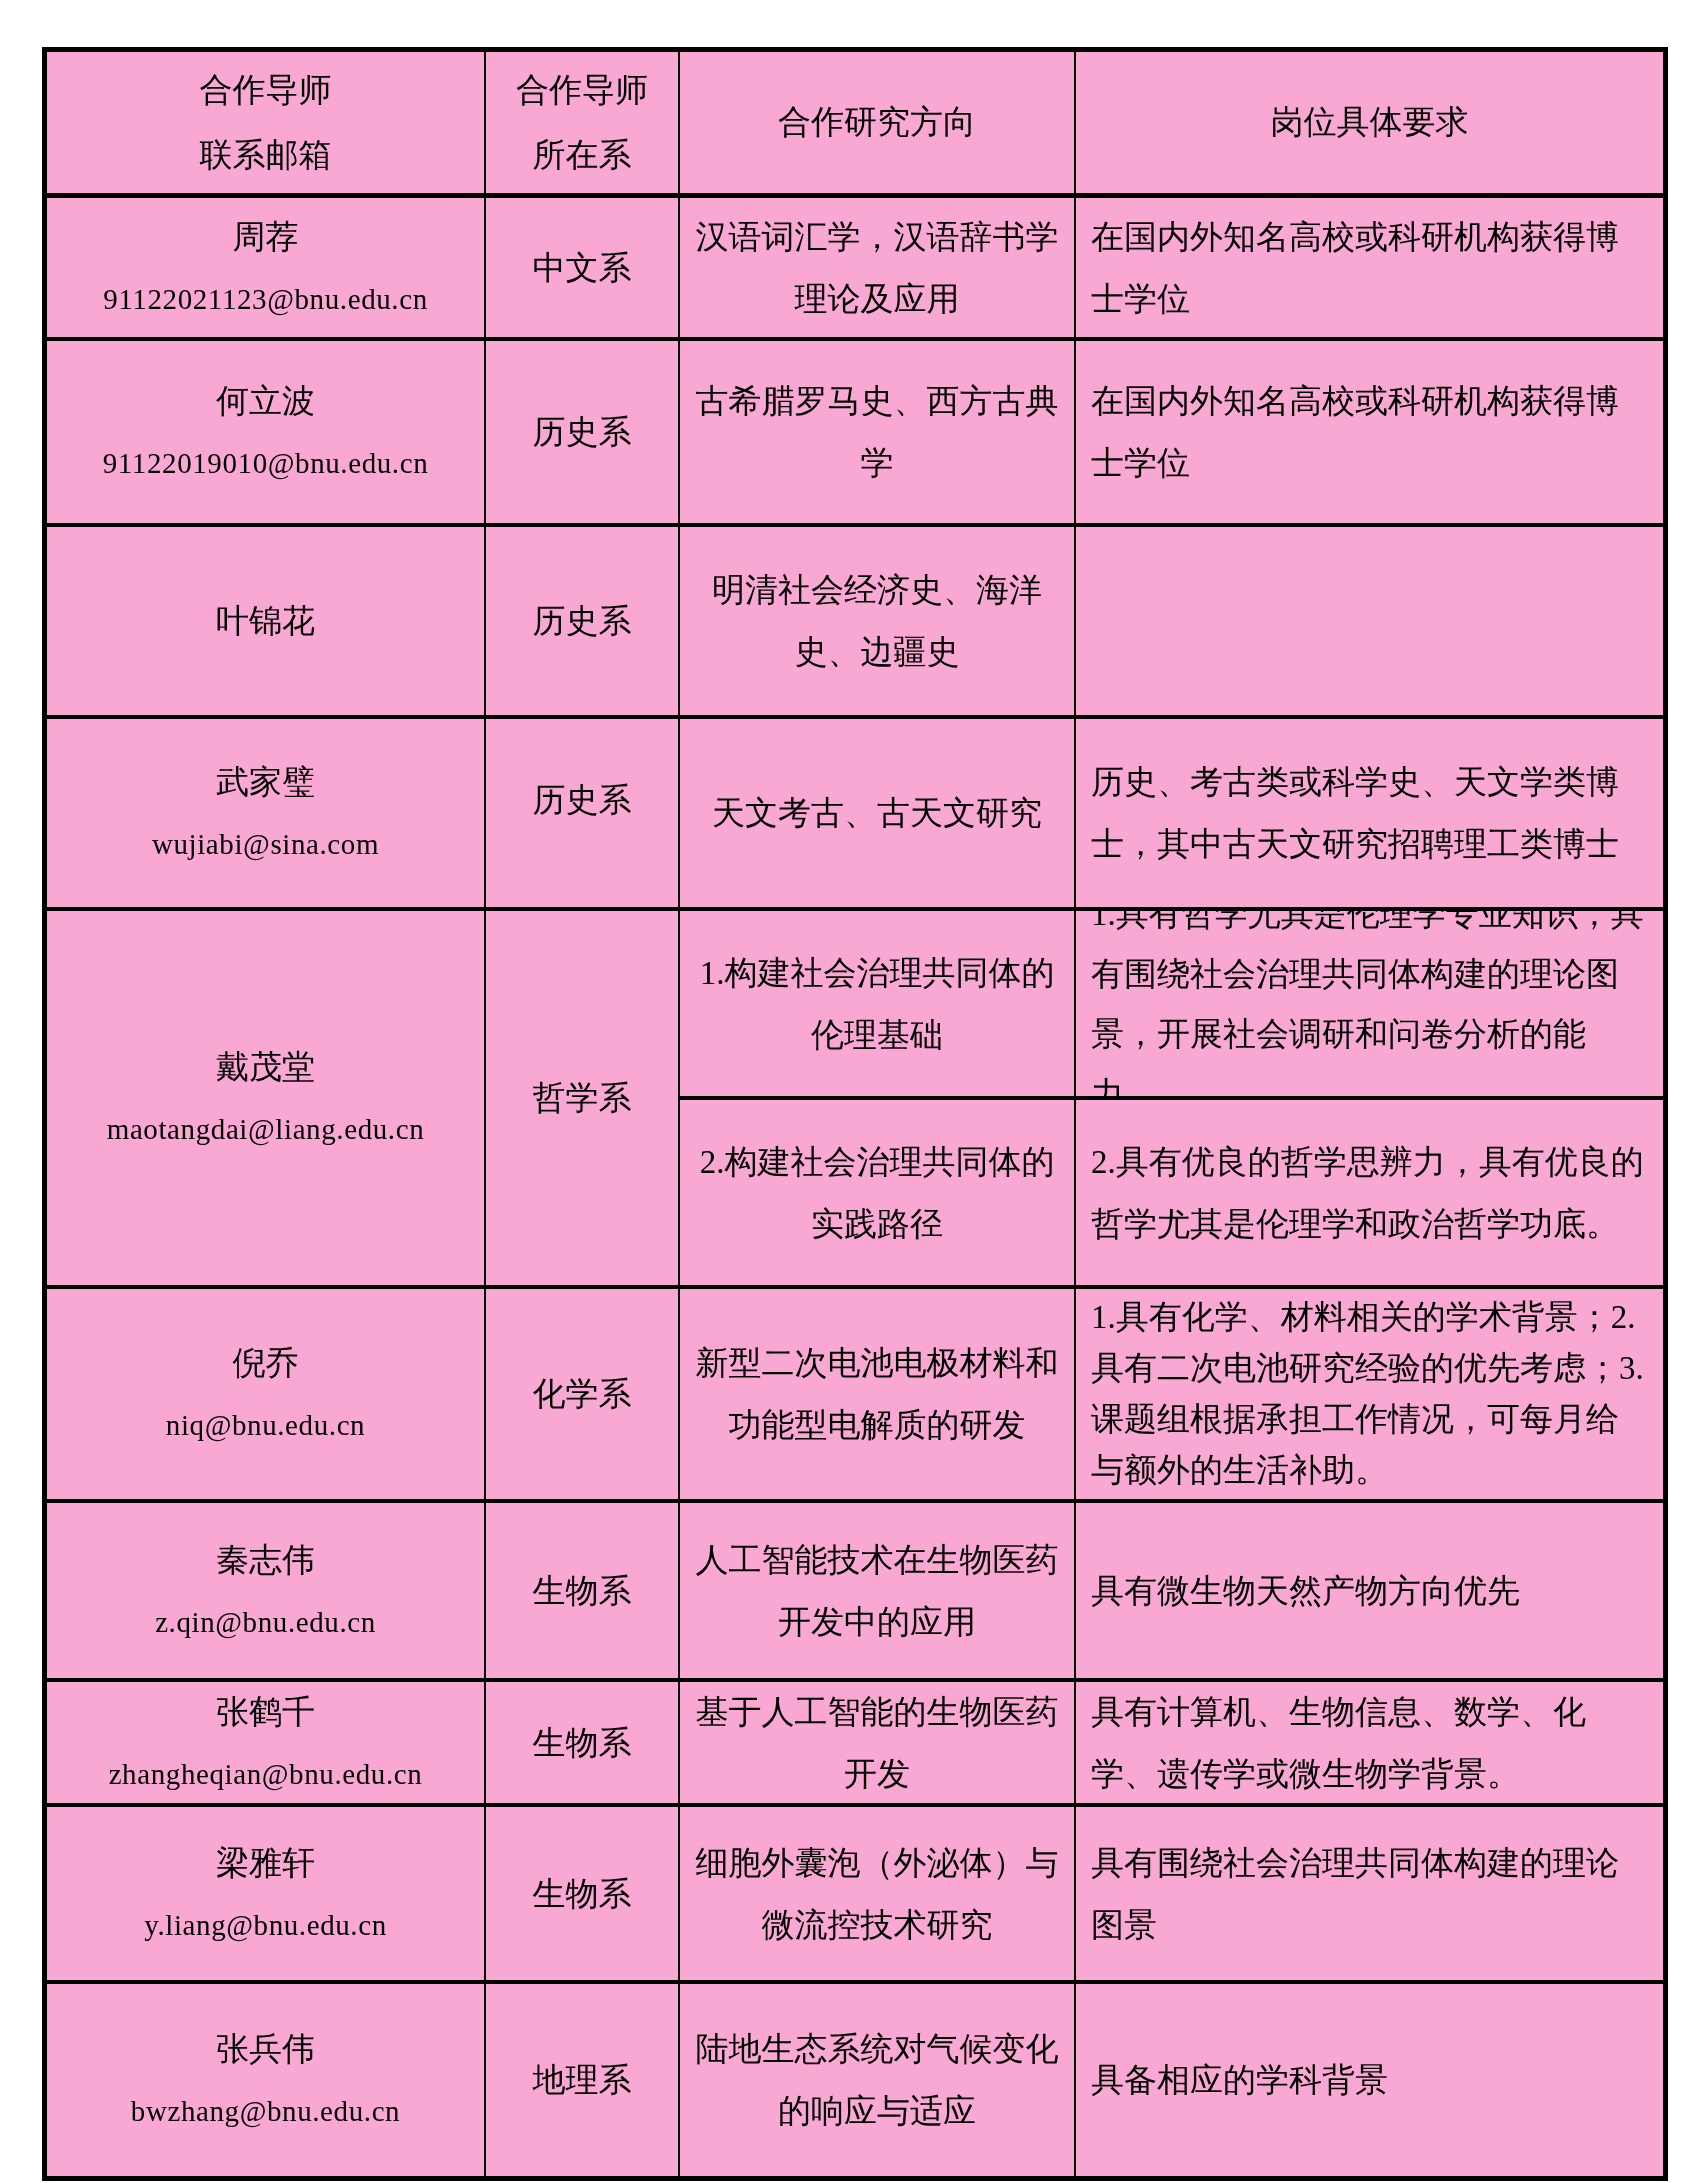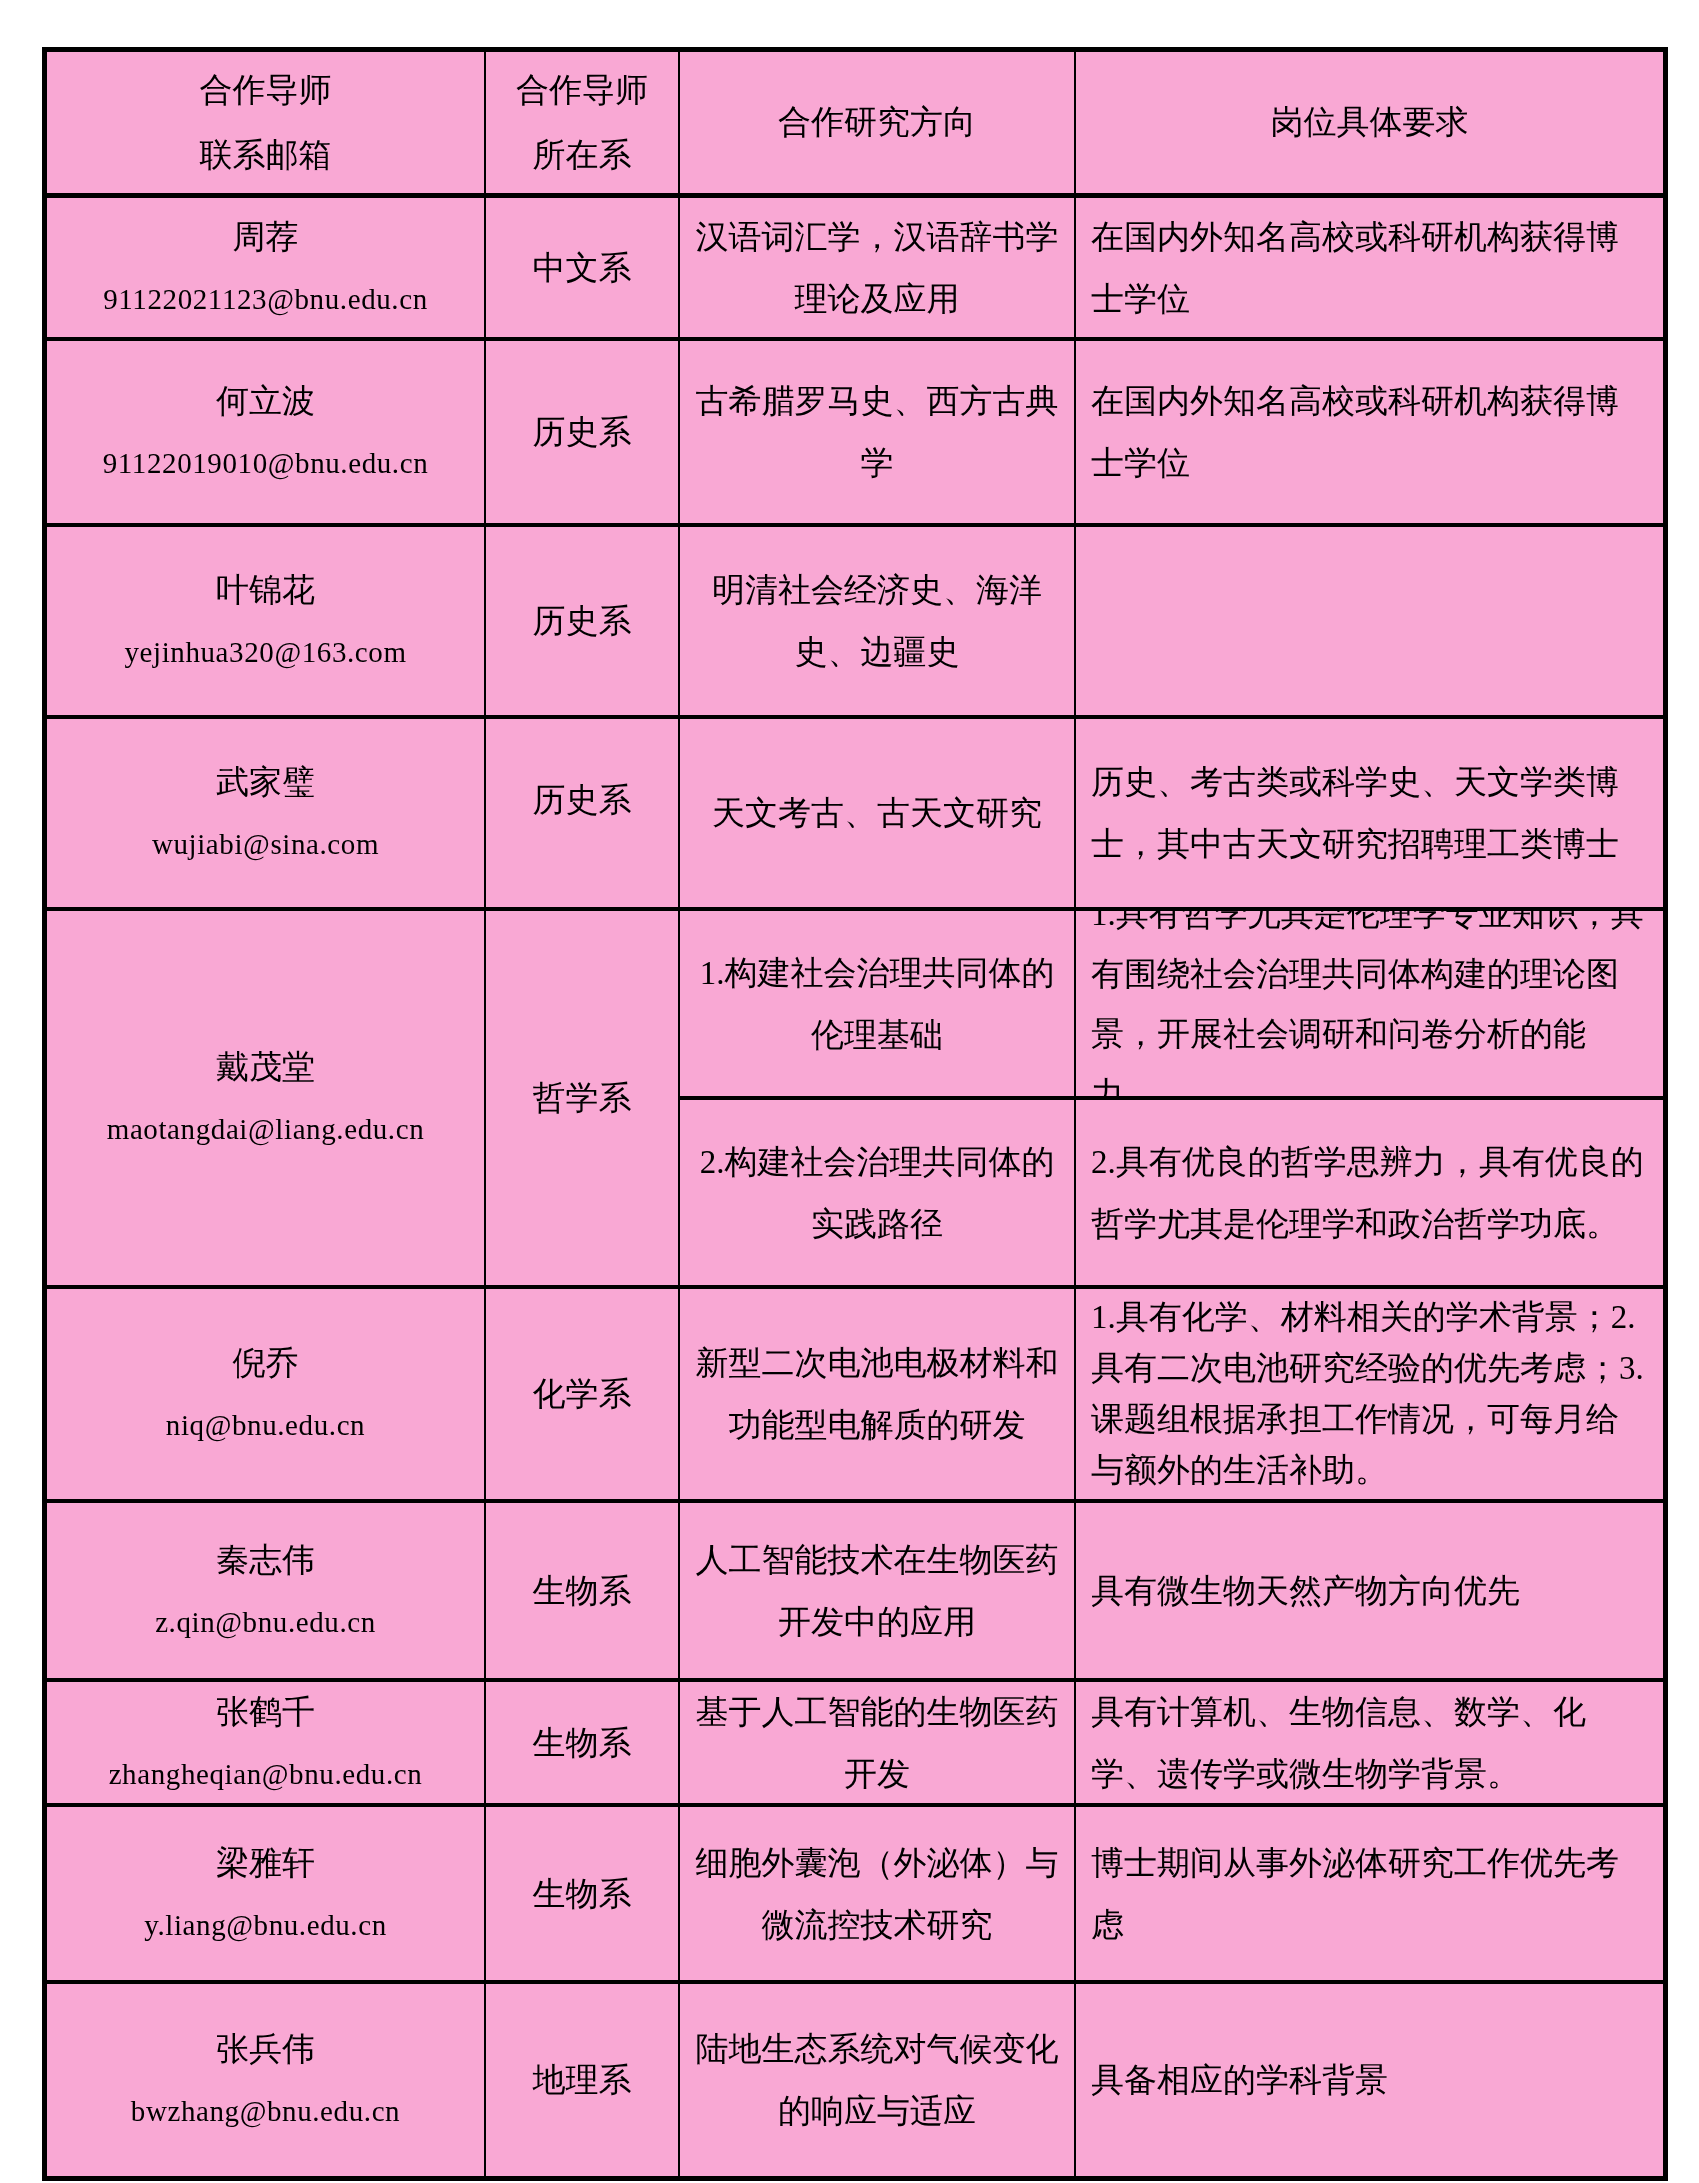--- a/index.html
+++ b/index.html
@@ -105,7 +105,6 @@
 
   <div class="cell">
     <div class="name">叶锦花</div>
-    <div class="email">yejinhua320@163.com</div>
   </div>
   <div class="cell">
     <div class="txt">历史系</div>

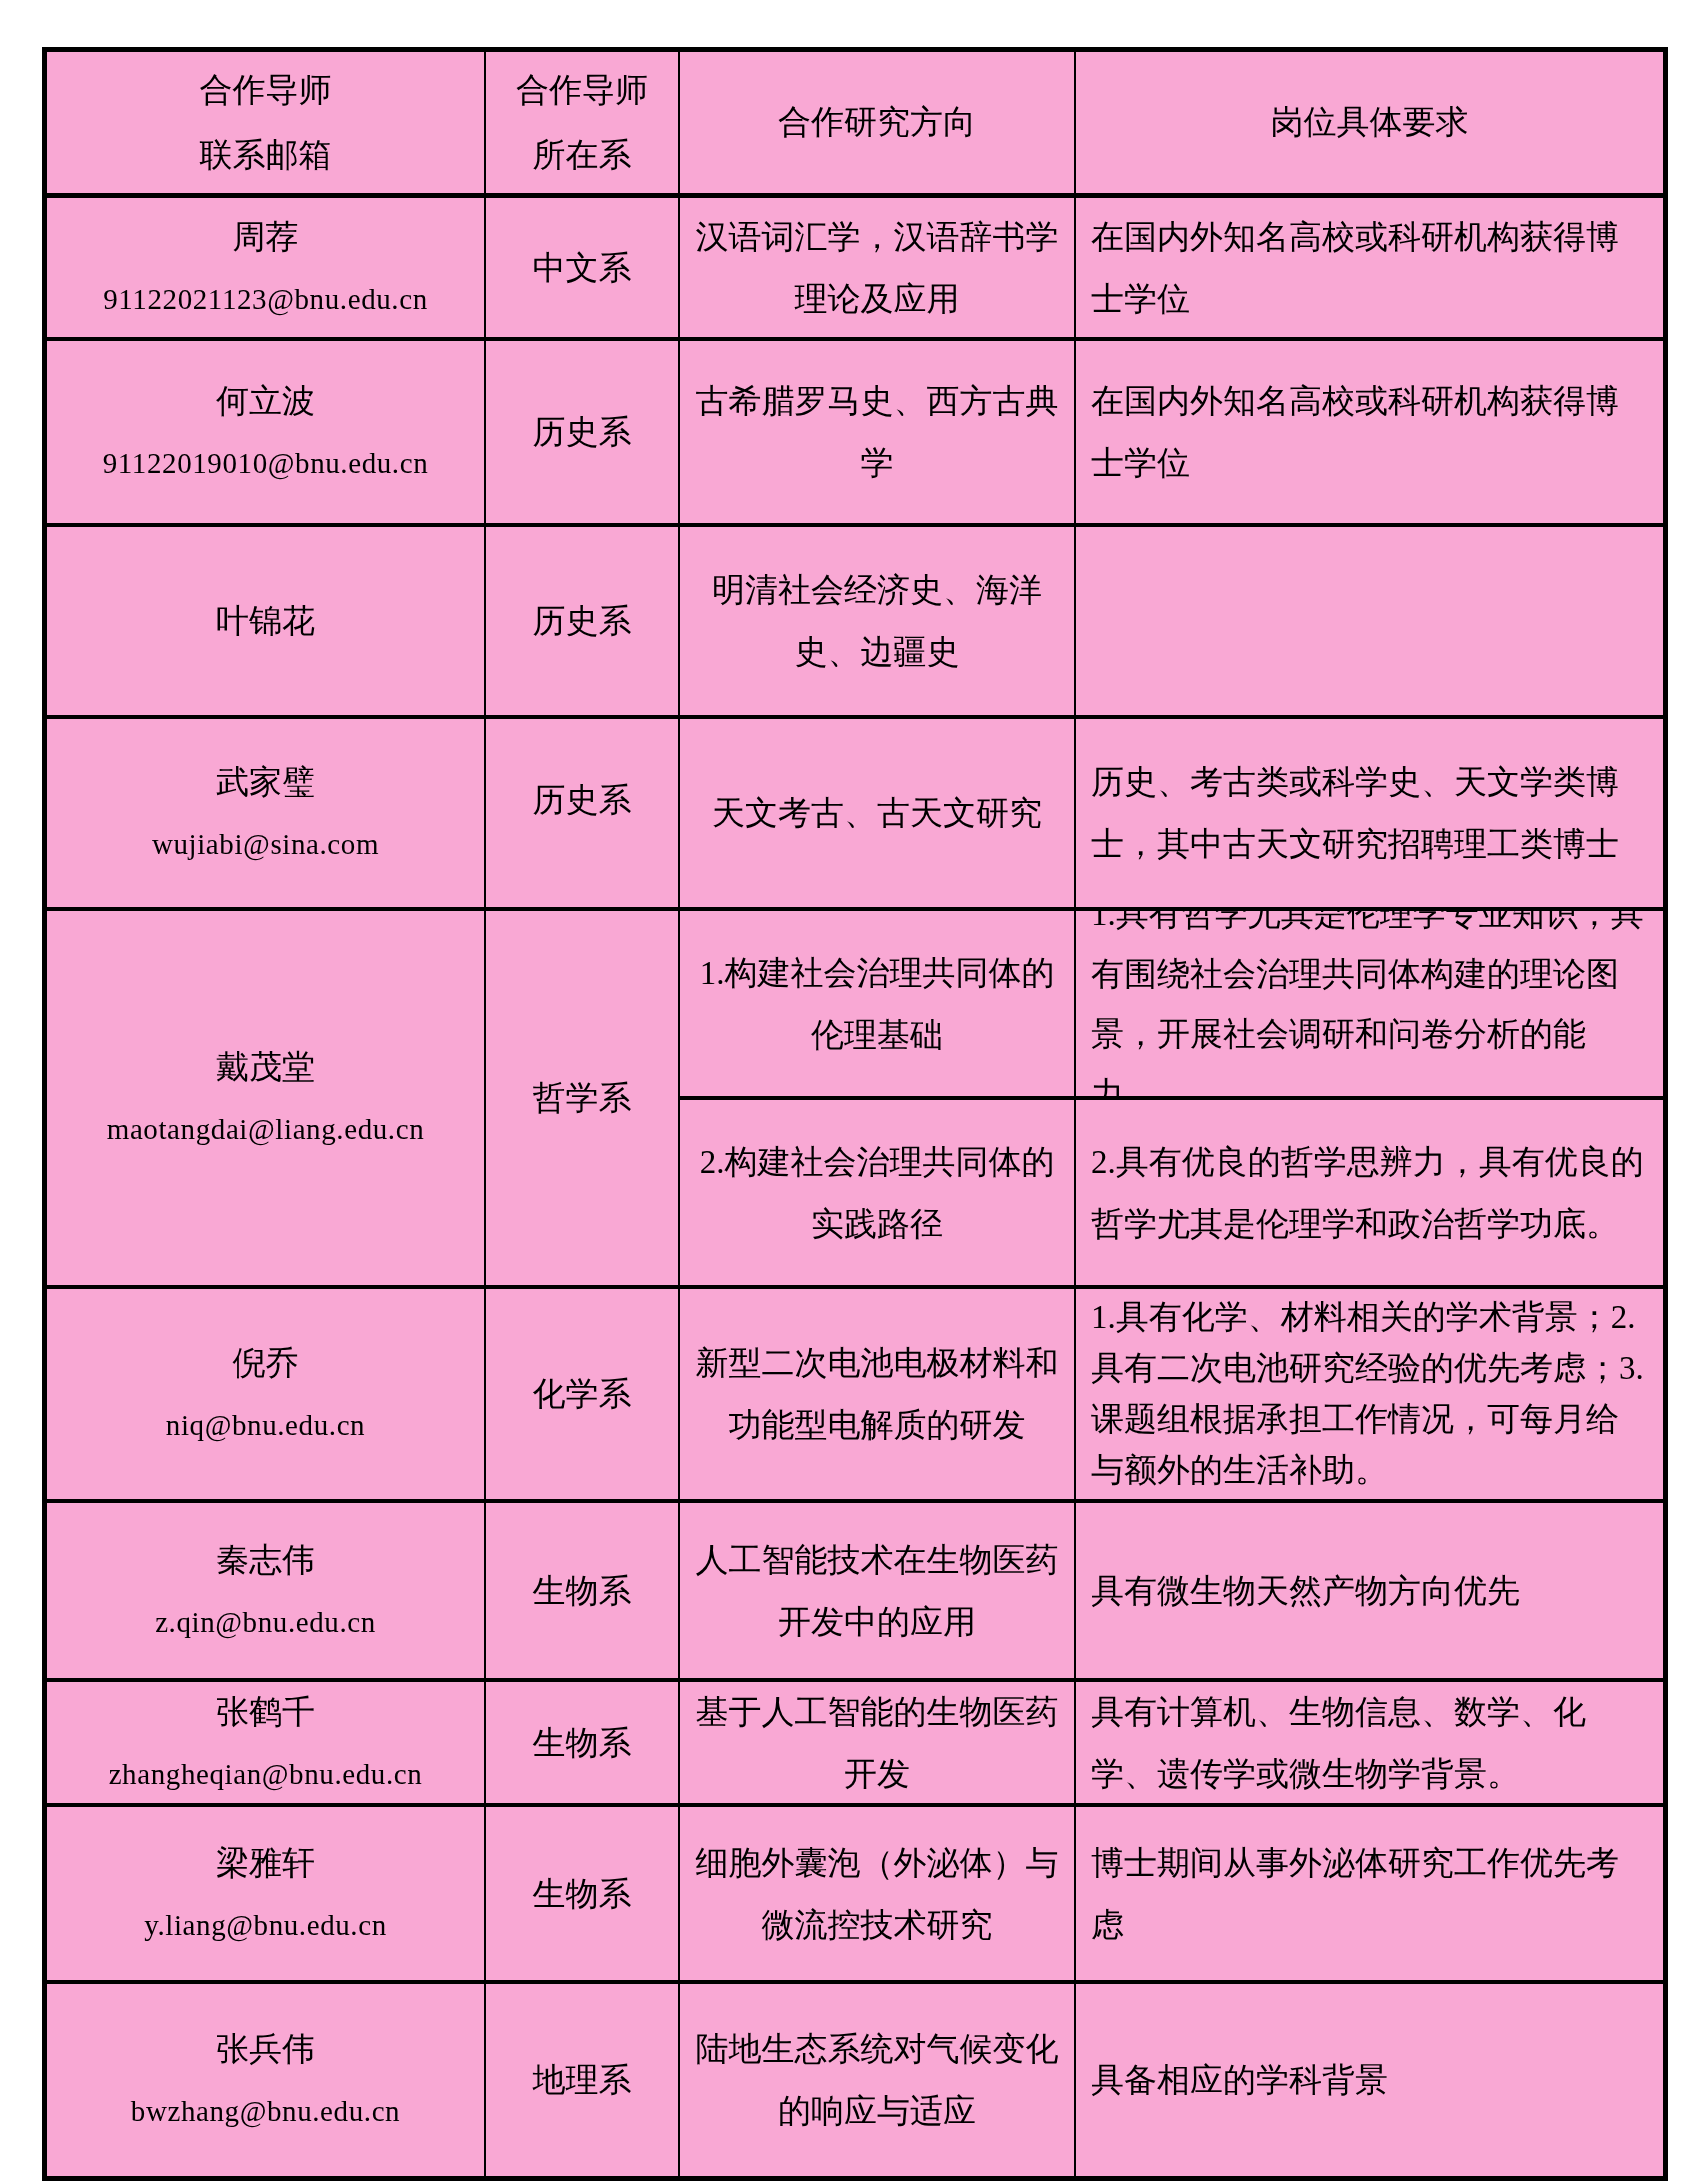--- a/index.html
+++ b/index.html
@@ -203,7 +203,7 @@
     <div class="txt">细胞外囊泡（外泌体）与微流控技术研究</div>
   </div>
   <div class="cell req colend">
-    <div class="txt">博士期间从事外泌体研究工作优先考虑</div>
+    <div class="txt">具有围绕社会治理共同体构建的理论图景</div>
   </div>
 
   <div class="cell last">

